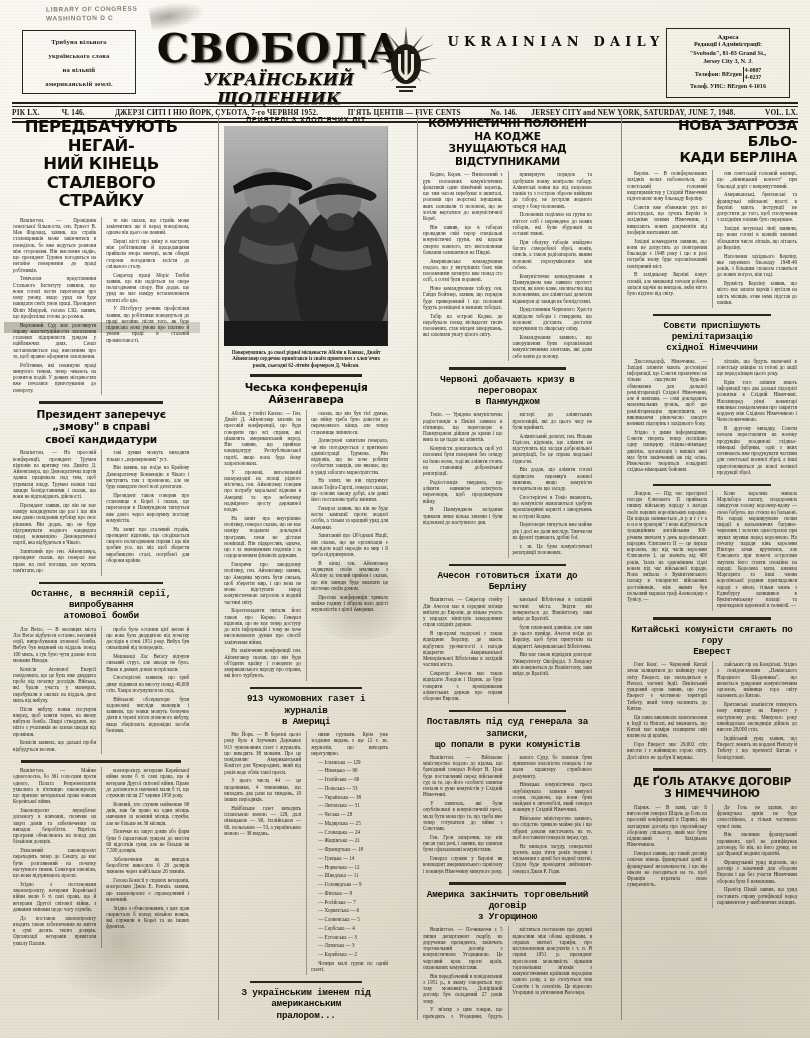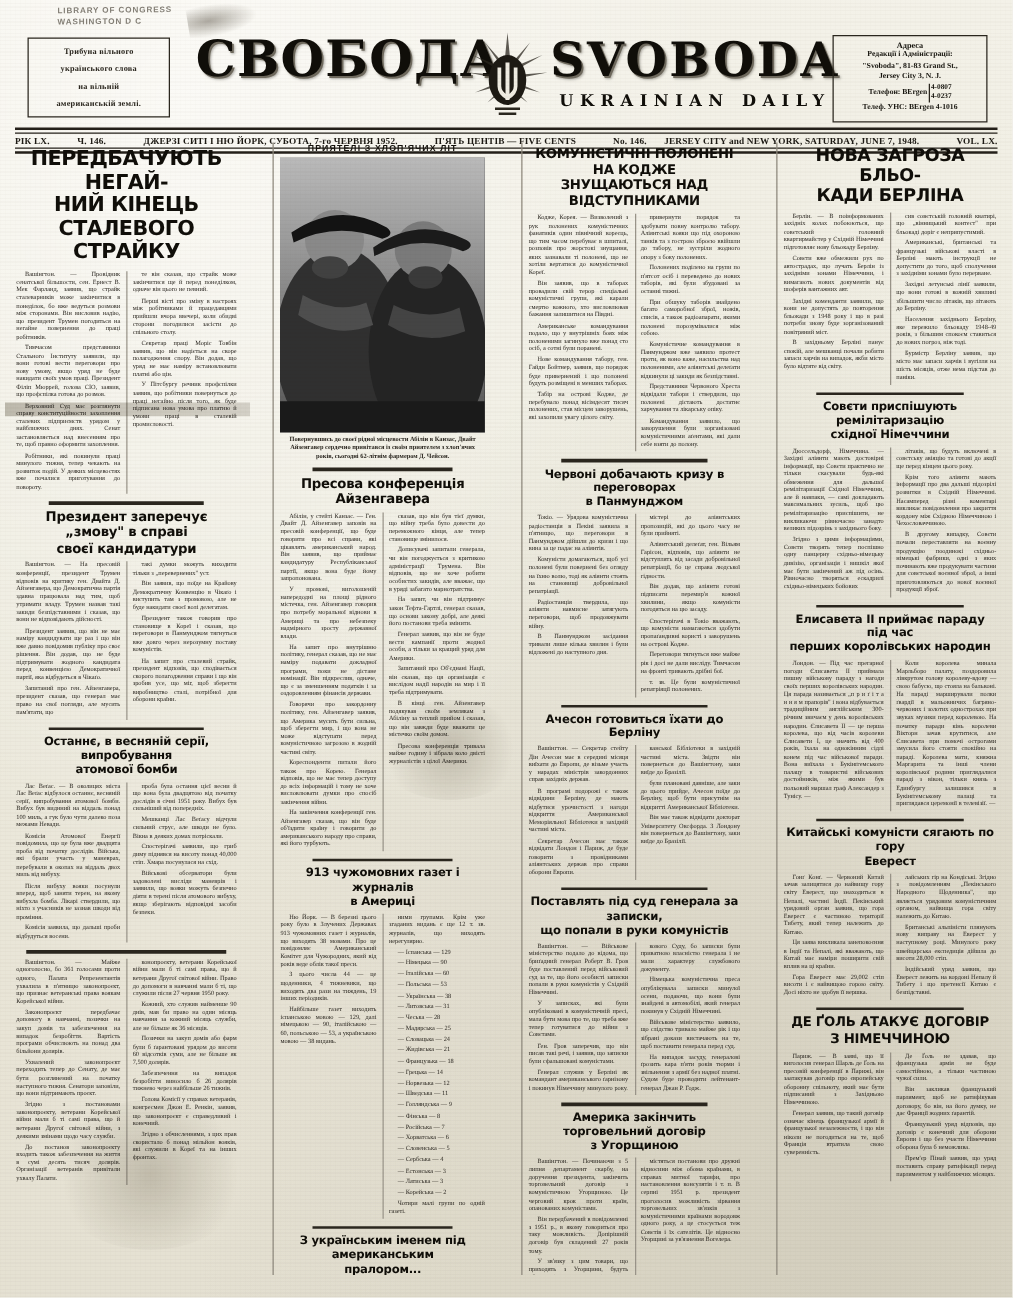--- a/index.html
+++ b/index.html
@@ -221,7 +221,6 @@
     </div>
 
     <div class="logo-en">
-      <div class="big">SVOBODA</div>
       <div class="sub">UKRAINIAN DAILY</div>
     </div>
 

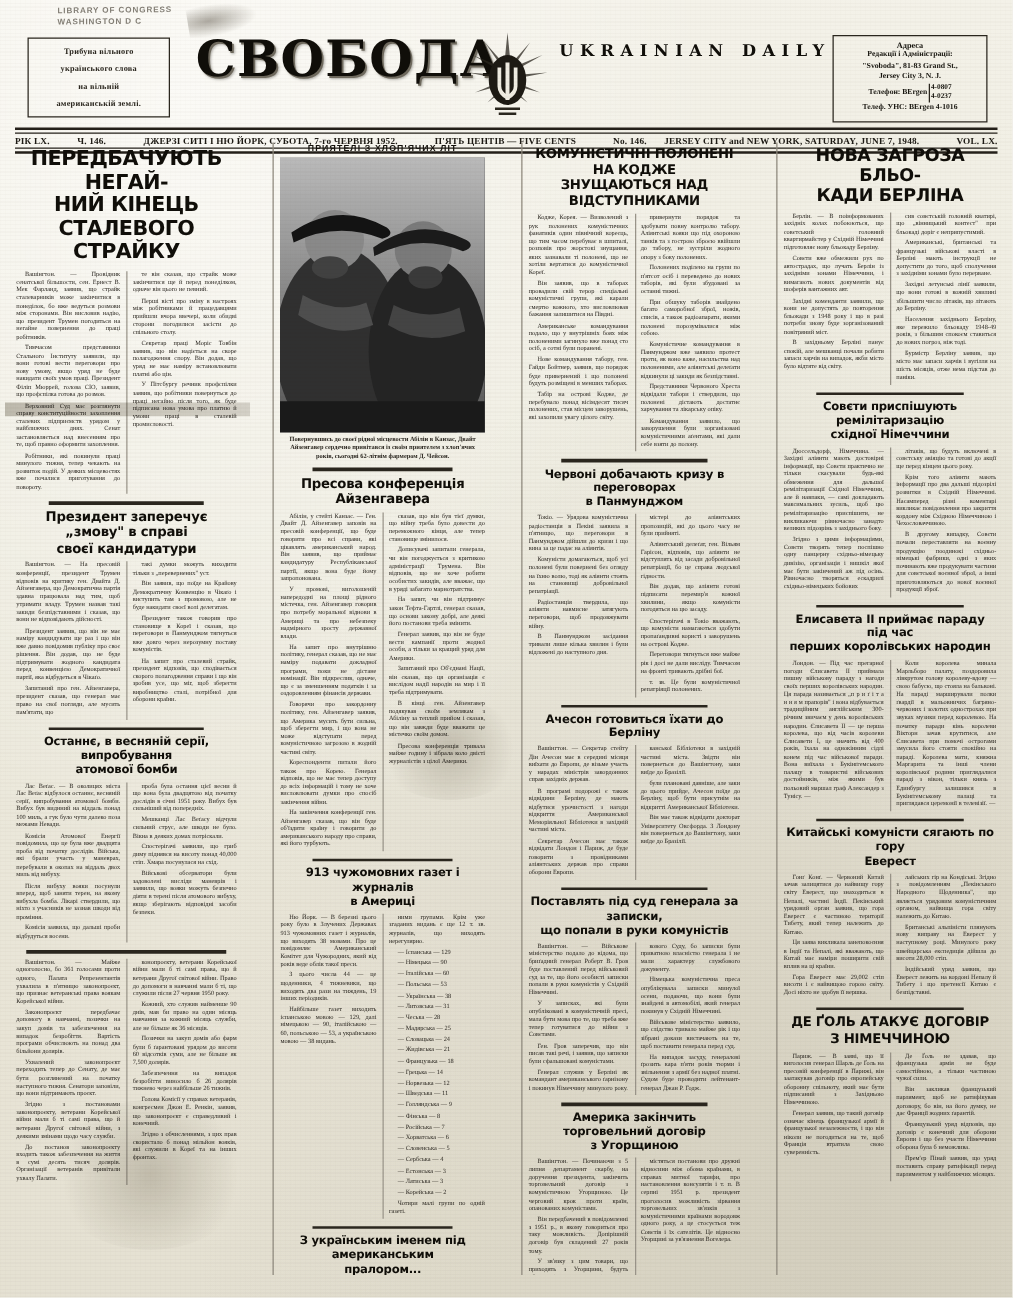--- a/index.html
+++ b/index.html
@@ -193,6 +193,7 @@
 
     <div class="logo-ua">
       <div class="big">СВОБОДА</div>
+      <div class="sub">УКРАЇНСЬКИЙ ЩОДЕННИК</div>
     </div>
 
     <div class="emblem">

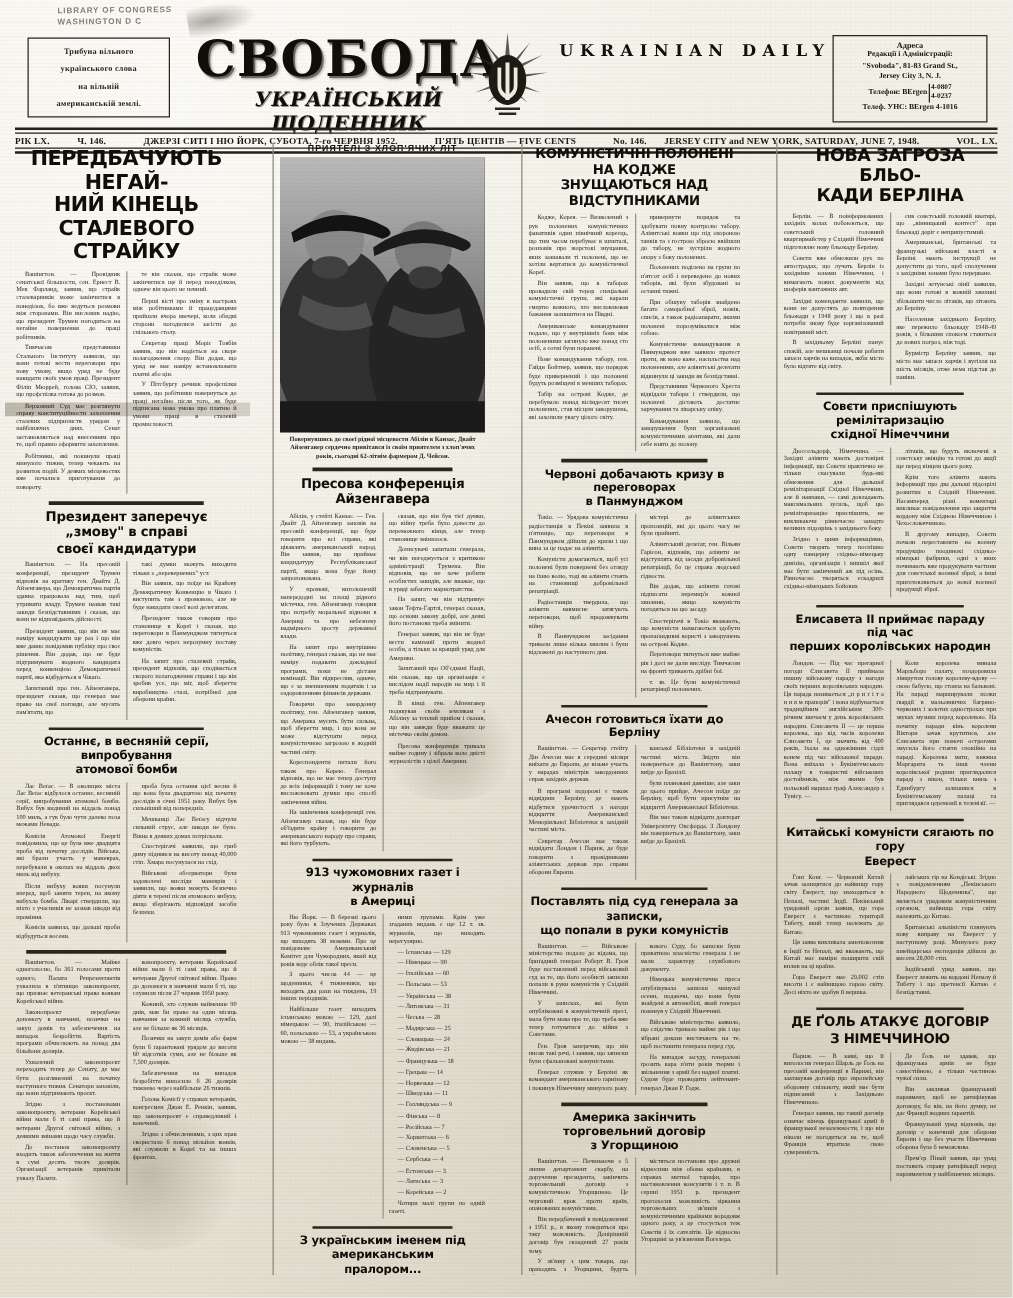--- a/index.html
+++ b/index.html
@@ -121,7 +121,7 @@
     letter-spacing:-.2px;
   }
   .hl-xl{font-size:16.5px;line-height:18.5px;margin:4px 0 6px;letter-spacing:-.4px;}
-  .hl-l{font-size:14px;line-height:16px;margin:3px 0 5px;letter-spacing:-.3px;}
+  .hl-l{font-size:14px;line-height:16px;margin:3px 0 5px;letter-spacing:-.3px;text-align:right;}
   .hl-m{font-size:10.6px;line-height:12.6px;margin:3px 0 4px;}
   .hl-s{font-size:9.3px;line-height:11.2px;margin:3px 0 4px;}
 

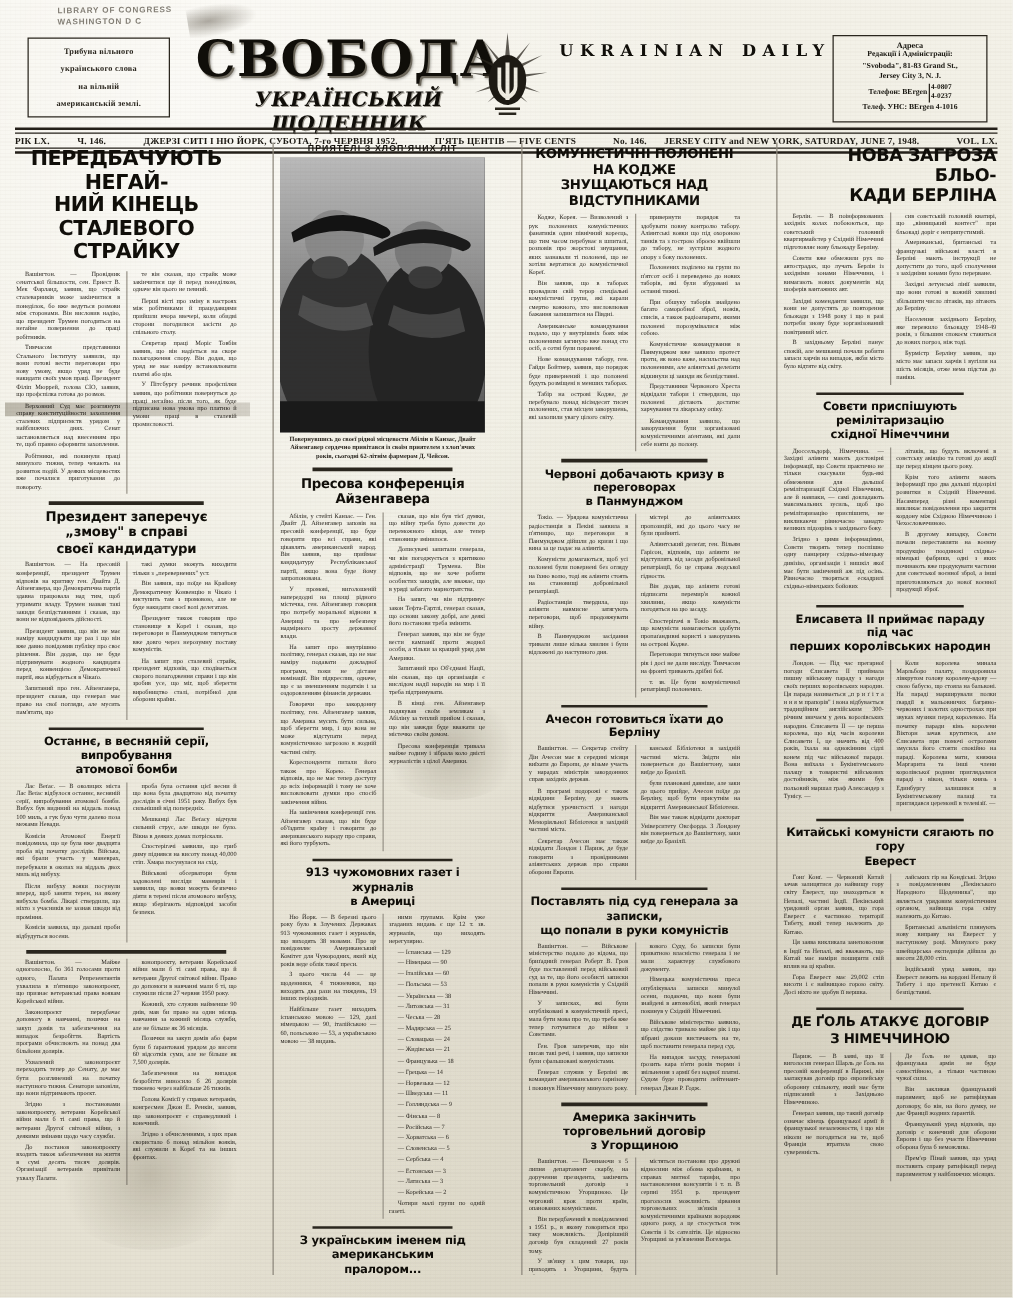--- a/index.html
+++ b/index.html
@@ -123,7 +123,7 @@
   .hl-xl{font-size:16.5px;line-height:18.5px;margin:4px 0 6px;letter-spacing:-.4px;}
   .hl-l{font-size:14px;line-height:16px;margin:3px 0 5px;letter-spacing:-.3px;text-align:right;}
   .hl-m{font-size:10.6px;line-height:12.6px;margin:3px 0 4px;}
-  .hl-s{font-size:9.3px;line-height:11.2px;margin:3px 0 4px;}
+  .hl-s{font-size:9.3px;line-height:11.2px;margin:3px 0 4px;font-family:Liberation Mono, monospace;}
 
   .sep{height:2.4px;background:#2a261e;margin:6px 26px 4px;}
   .sep-wide{height:2.6px;background:#2a261e;margin:6px 8px 4px;}

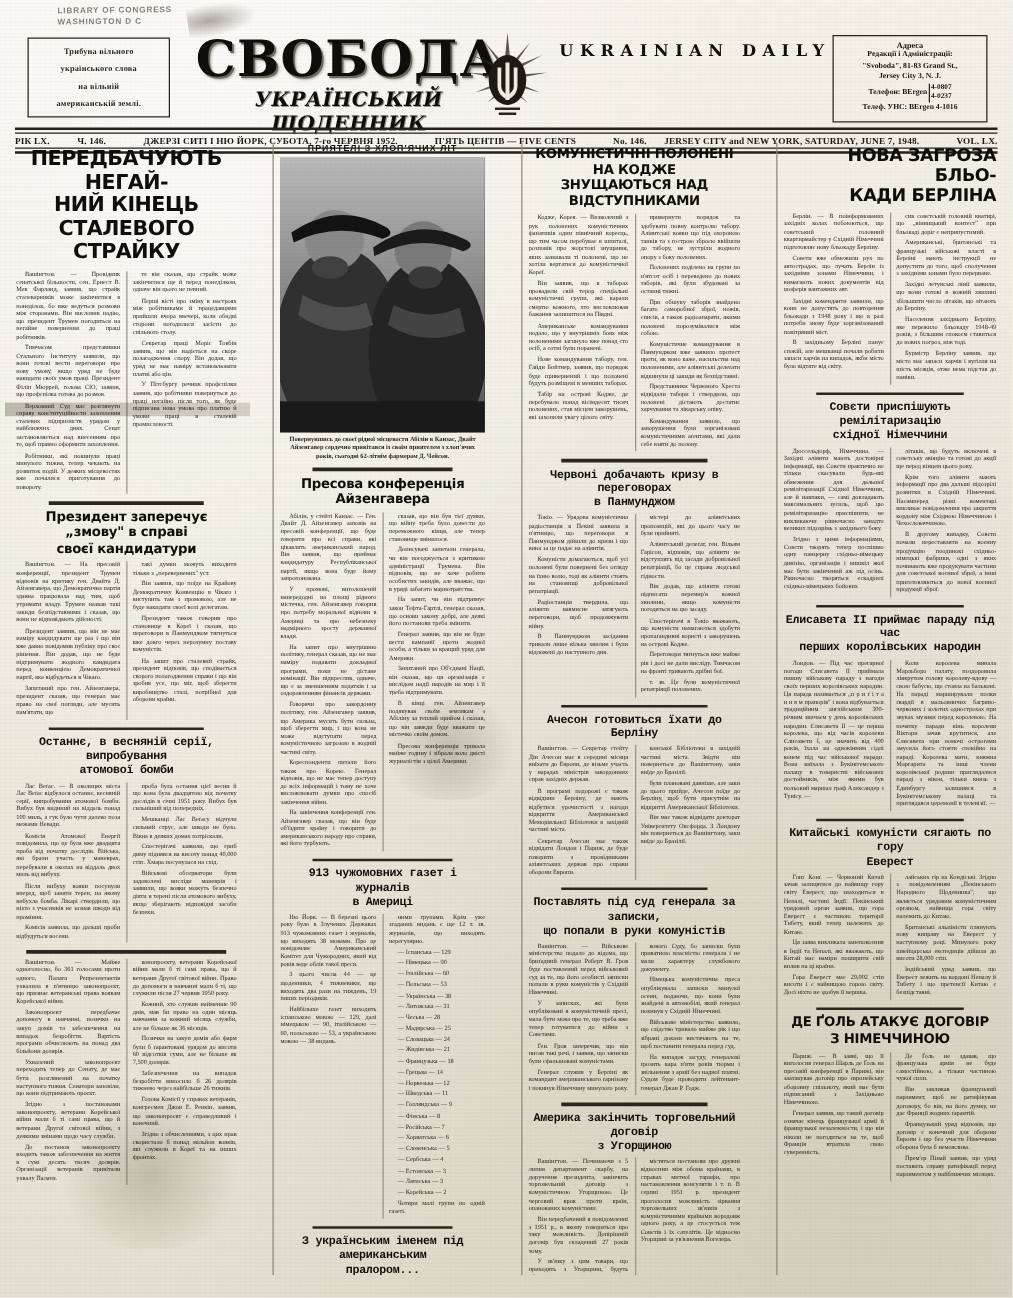--- a/index.html
+++ b/index.html
@@ -370,7 +370,7 @@
           </svg></div>
         <div class="caption">Повернувшись до своєї рідної місцевости Абілін в Канзас, Двайт Айзенгавер сердечно привітався із своїм приятелем з хлоп'ячих років, сьогодні 62-літнім фармером Д. Чейсон.</div>
         <div class="sep"></div>
-        <div class="hl hl-m">Пресова конференція Айзенгавера</div>
+        <div class="hl hl-m">Чеська конференція Айзенгавера</div>
         <div class="body2">
           <div class="bc">
             <div class="ptext">

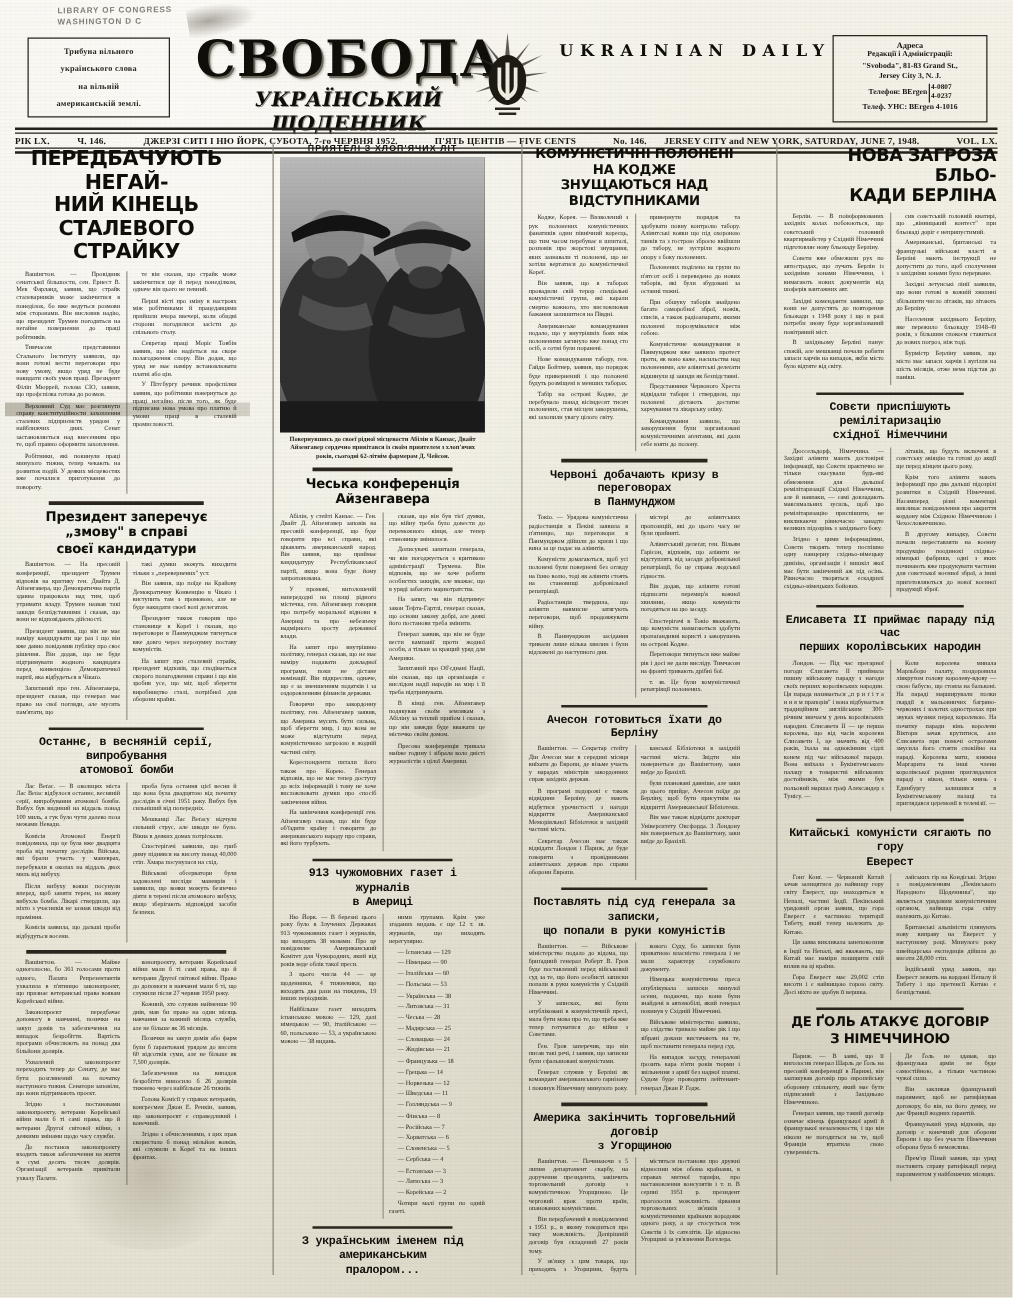--- a/index.html
+++ b/index.html
@@ -604,7 +604,6 @@
           </div>
         </div>
         <div class="sep"></div>
-        <div class="hl hl-s">Елисавета II приймає параду під  час<br>перших королівських народин</div>
         <div class="body2">
           <div class="bc">
             <div class="ptext">

